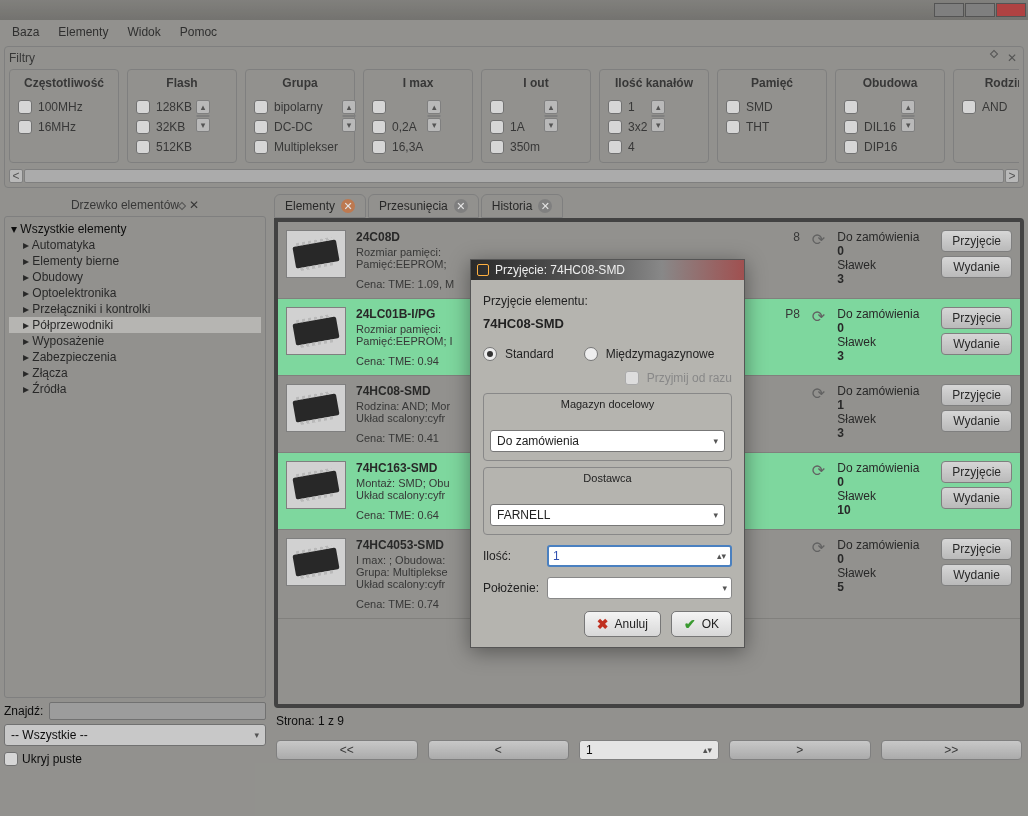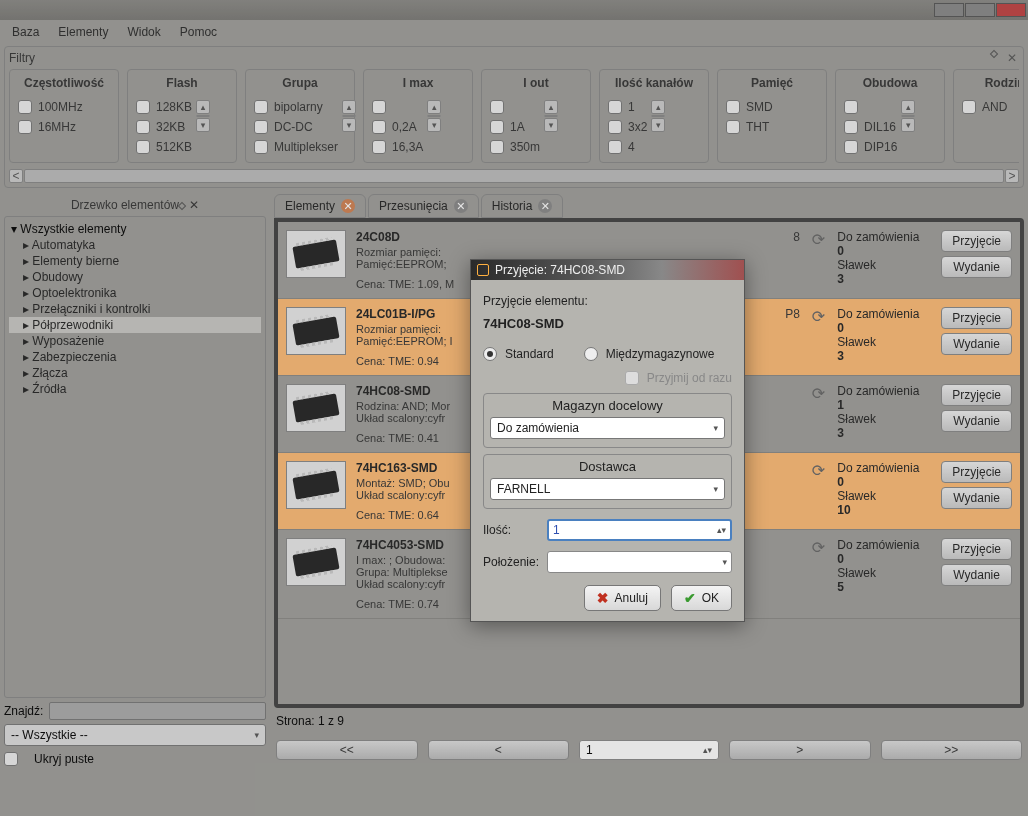--- a/index.html
+++ b/index.html
@@ -50,7 +50,7 @@
 .tab-body { flex:1; border:4px solid #404040; border-radius:0 4px 4px 4px; background:#9e9d99; overflow:auto; }
 
 .item-row { display:flex; padding:8px; gap:10px; border-bottom:1px solid #8a8985; position:relative; }
-.item-row.alt { background:#fdba74; }
+.item-row.alt { background:#86efac; }
 .item-img { width:60px; height:48px; border:1px solid #888; background:#e8e8e8; display:flex; align-items:center; justify-content:center; }
 .chip { width:44px; height:22px; background:#222; border-radius:2px; position:relative; transform:rotate(-10deg); }
 .chip::before,.chip::after { content:""; position:absolute; left:4px; right:4px; height:3px; background:repeating-linear-gradient(90deg,#ccc 0 3px, transparent 3px 6px); }

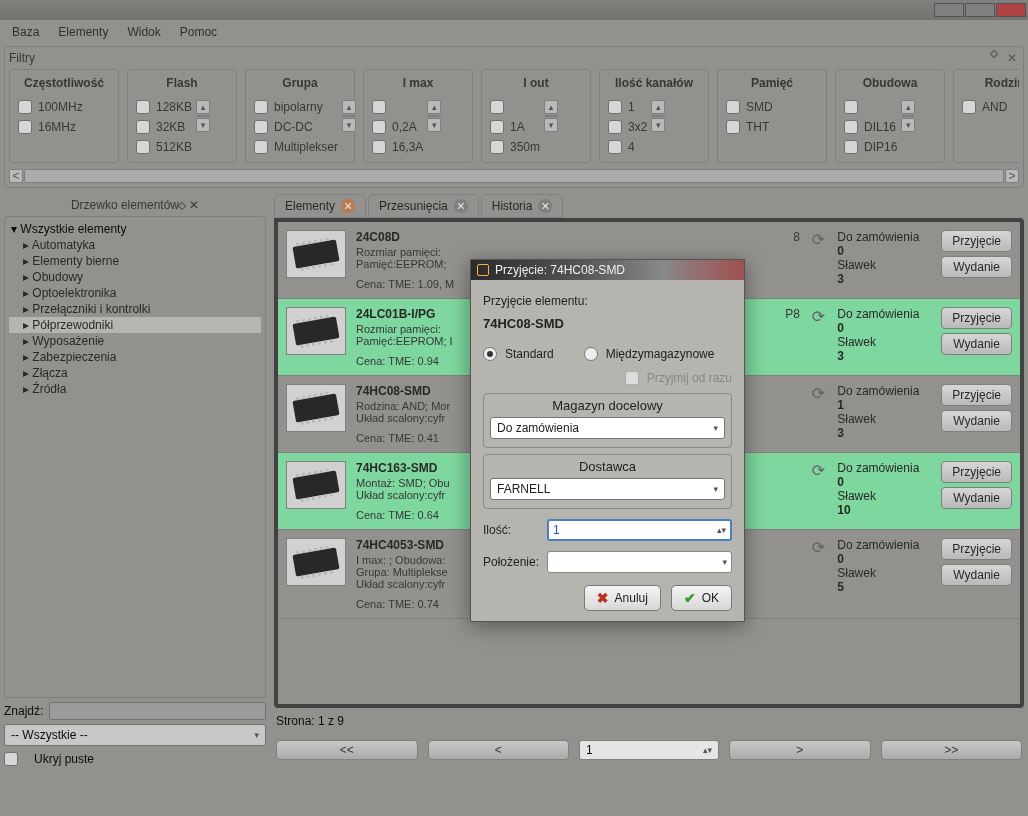--- a/index.html
+++ b/index.html
@@ -83,7 +83,7 @@
 .cb-row { display:flex; justify-content:flex-end; align-items:center; gap:8px; color:#888; margin:8px 0; }
 .cb-dim { width:14px; height:14px; border:1px solid #aaa; border-radius:3px; background:#ddd; }
 .field-group { border:1px solid #888; border-radius:4px; padding:4px 6px 8px; margin:6px 0; }
-.fg-title { text-align:center; color:#222; font-size:13px; padding-bottom:4px; }
+.fg-title { text-align:center; color:#222; font-size:11px; padding-bottom:20px; }
 .sel-input { width:100%; background:#fff; border:1px solid #777; border-radius:3px; height:22px; padding:0 6px; display:flex; align-items:center; justify-content:space-between; color:#222;}
 .form-row { display:flex; align-items:center; gap:8px; margin:10px 0; }
 .form-row label { color:#222; min-width:56px; }

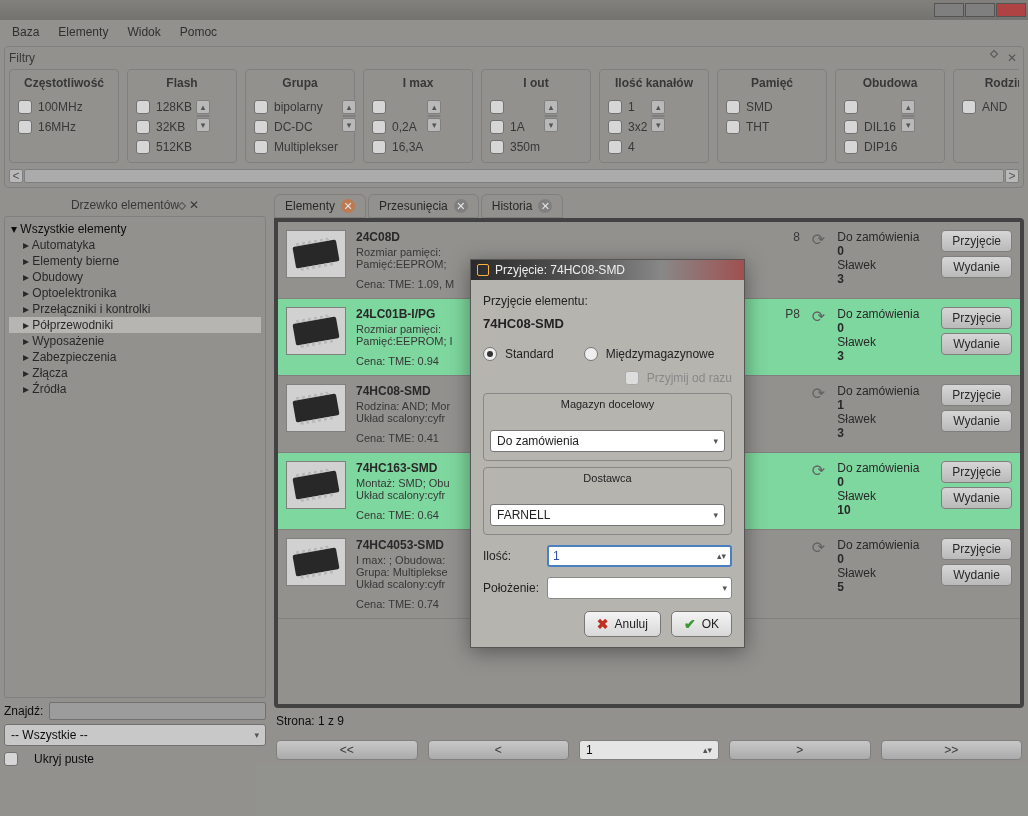--- a/index.html
+++ b/index.html
@@ -40,7 +40,7 @@
 .find-row { display:flex; align-items:center; gap:6px; margin-top:4px; }
 .find-row input[type=text] { flex:1; background:#aaa; border:1px solid #777; height:18px; border-radius:2px; padding:0 4px; }
 .combo { width:100%; background:#ddd; border:1px solid #777; height:22px; border-radius:3px; padding:0 6px; display:flex; align-items:center; justify-content:space-between; margin-top:4px; }
-.hide-row { display:flex; align-items:center; gap:16px; margin-top:6px; }
+.hide-row { display:flex; align-items:center; gap:4px; margin-top:6px; }
 
 .content { flex:1; padding:4px; display:flex; flex-direction:column; }
 .tabs { display:flex; gap:2px; }

